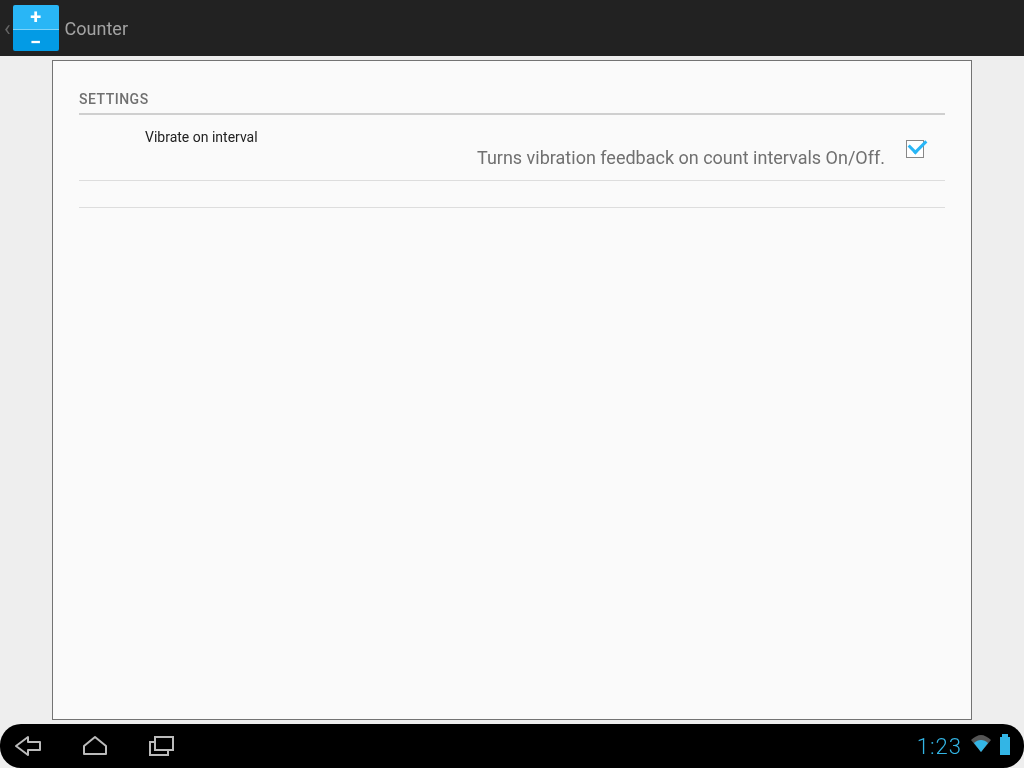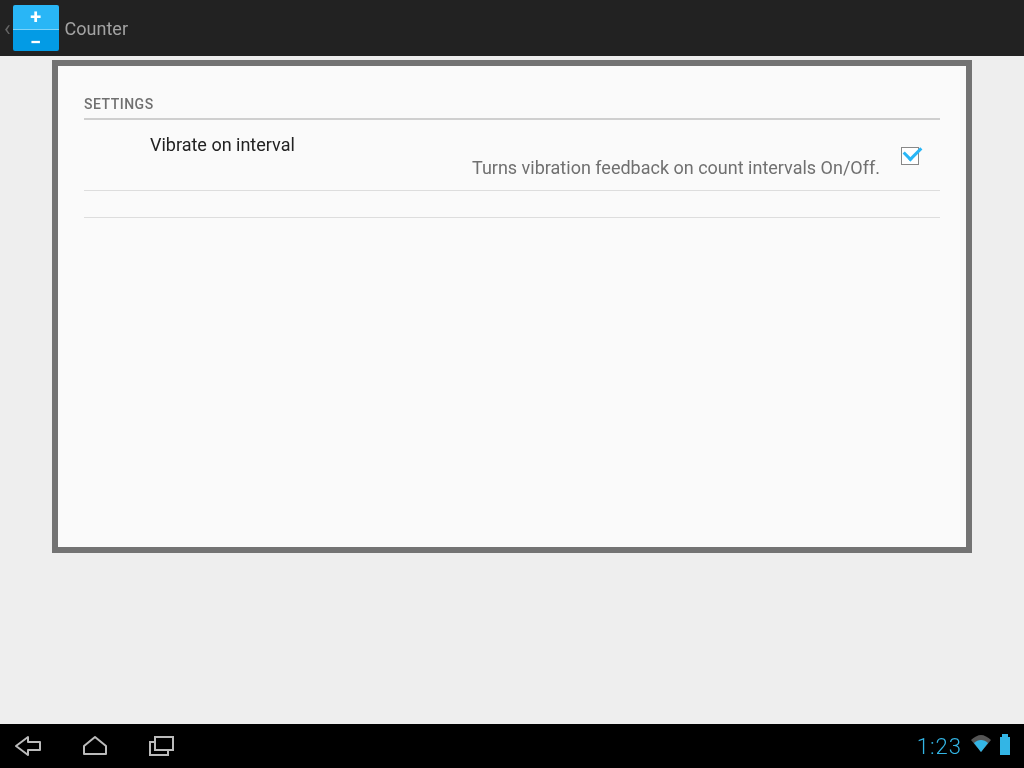--- a/index.html
+++ b/index.html
@@ -43,9 +43,9 @@
   }
   .panel {
     width: 920px;
-    height: 493px;
+    height: 660px;
     background: #fafafa;
-    border: 6px solid #737373;
+    border: 1px solid #737373;
     padding: 30px 26px 0 26px;
   }
   .section-header {

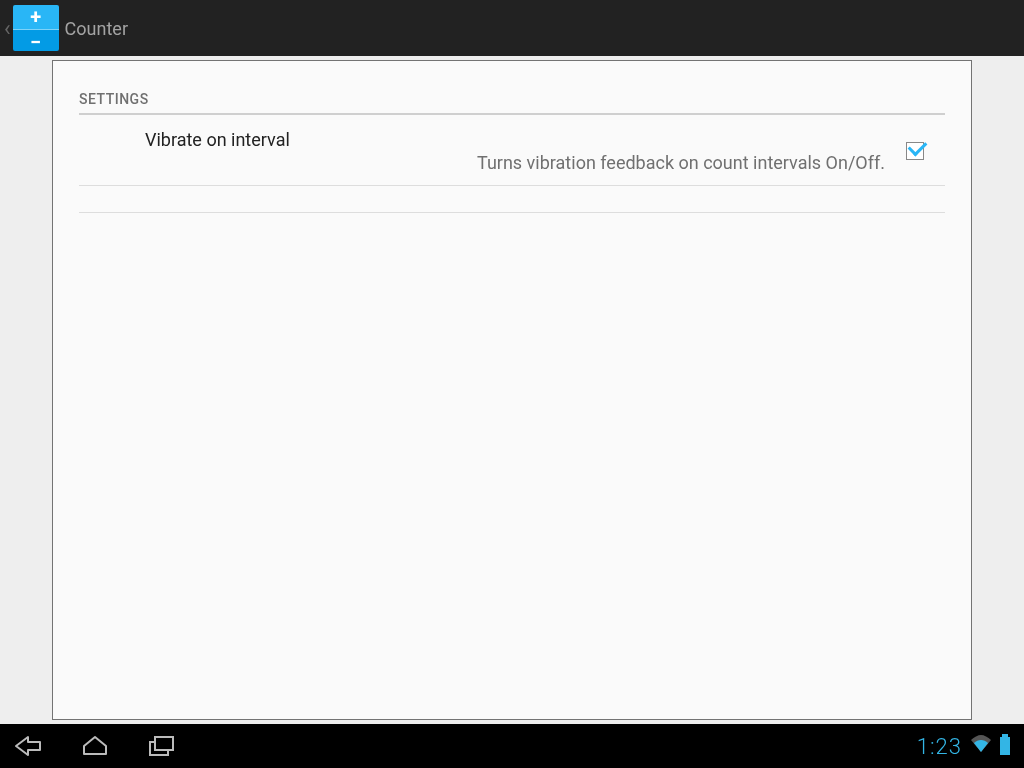--- a/index.html
+++ b/index.html
@@ -64,7 +64,7 @@
     cursor: pointer;
   }
   .row .texts { flex: 1 1 auto; }
-  .row .title { font-size: 18px; color: #222222; margin-bottom: 2px; }
+  .row .title { font-size: 14px; color: #222222; margin-bottom: 2px; }
   .row .sub   { font-size: 18px; color: #707070; text-align: right; }
   .row .check-slot { width: 60px; display:flex; justify-content:center; }
 

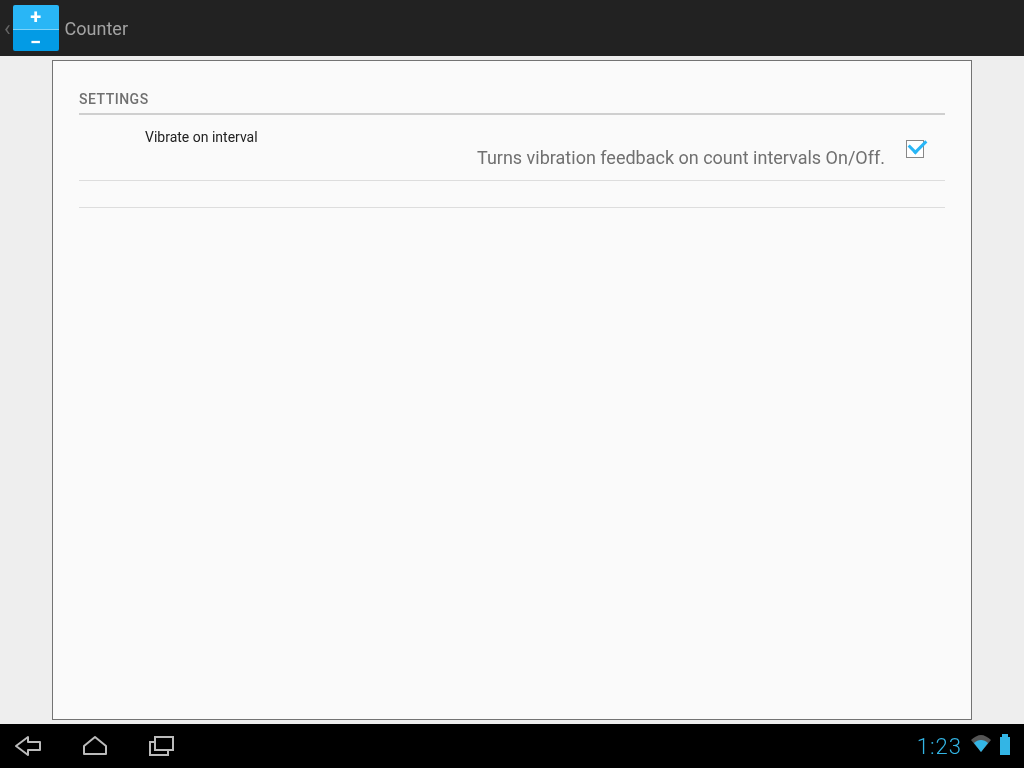--- a/index.html
+++ b/index.html
@@ -93,6 +93,7 @@
     padding: 0 14px;
     flex: 0 0 auto;
     color: #bbbbbb;
+    border-radius: 21px;
   }
   .nav-left { display:flex; gap: 36px; align-items:center; }
   .nav-right { margin-left:auto; display:flex; align-items:center; gap:8px; }

